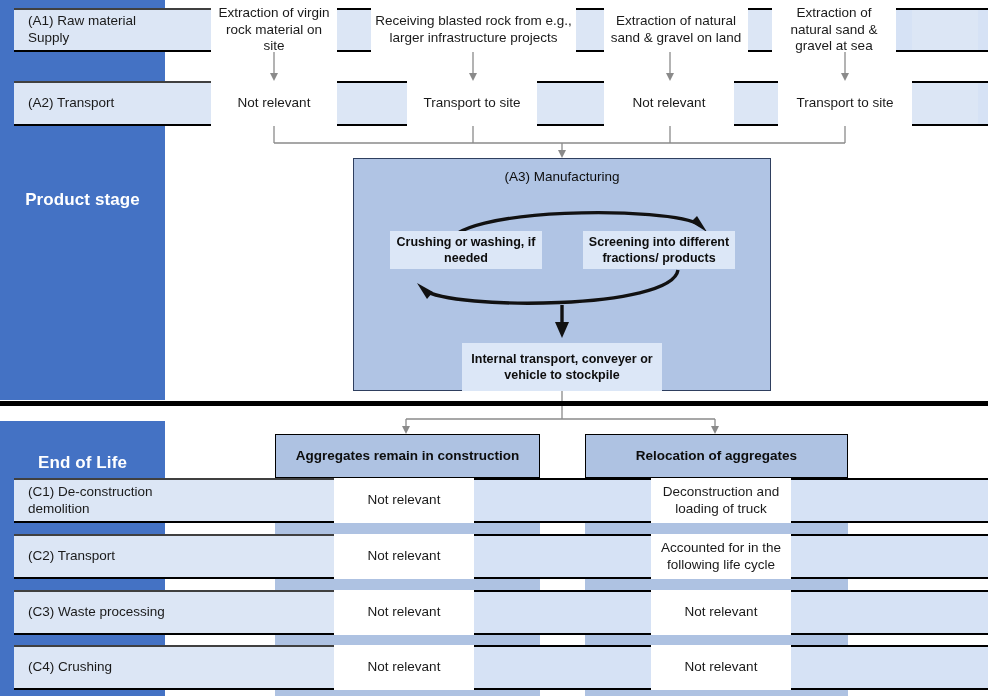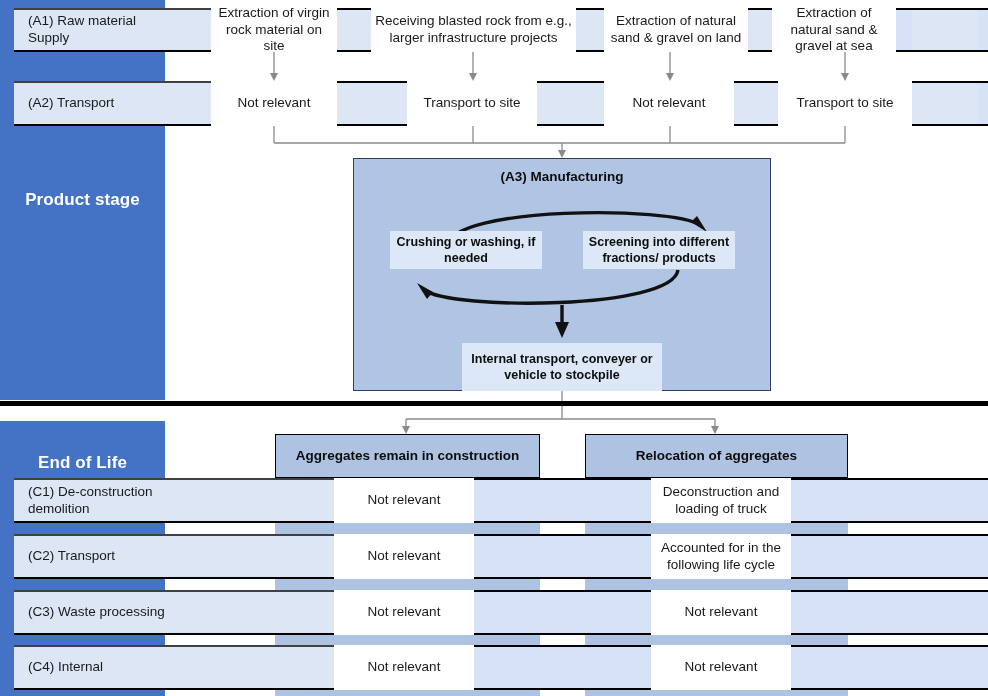--- a/index.html
+++ b/index.html
@@ -50,7 +50,7 @@
   .mfg-box{background:#b0c4e4;border:1.5px solid #2f3f5f;}
   .mfg-title{
     position:absolute;left:0;right:0;top:10px;text-align:center;
-    font-size:13.5px;font-weight:bold;color:#0d0d0d;
+    font-size:13.5px;font-weight:normal;color:#0d0d0d;
   }
   .mfg-cell{
     background:#dce7f7;display:flex;align-items:center;justify-content:center;

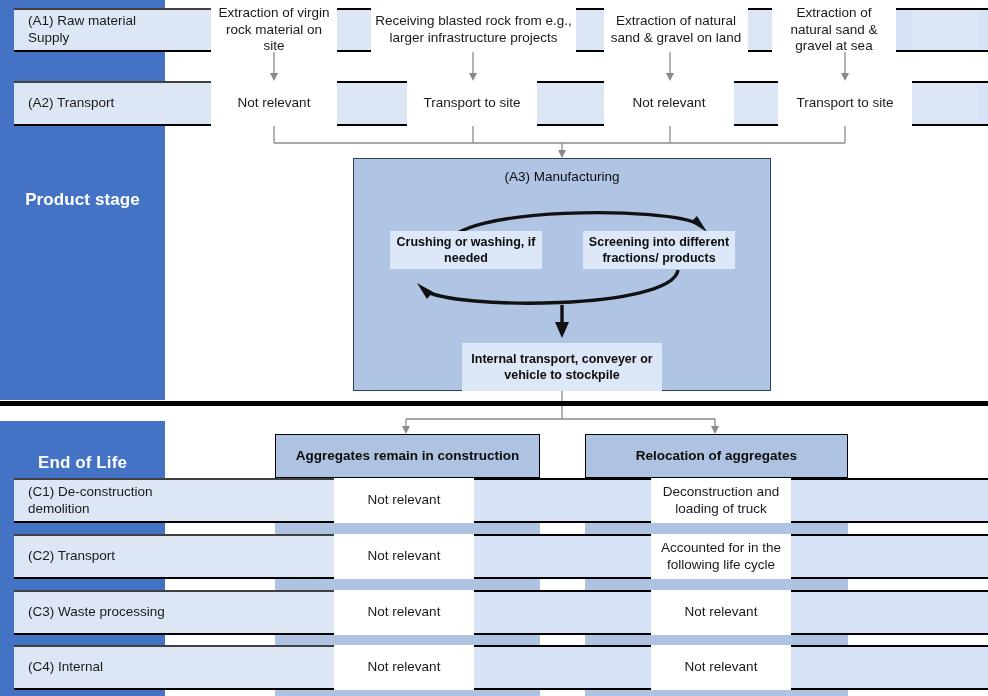--- a/index.html
+++ b/index.html
@@ -194,7 +194,7 @@
   <div class="abs cell" style="left:651px;top:590px;width:140px;height:45px;">Not relevant</div>
 
   <div class="abs row-band" style="left:165px;top:645px;width:823px;height:45px;"></div>
-  <div class="abs row-label" style="left:14px;top:645px;width:320px;height:45px;">(C4) Internal</div>
+  <div class="abs row-label" style="left:14px;top:645px;width:320px;height:45px;">(C4) Crushing</div>
   <div class="abs cell" style="left:334px;top:645px;width:140px;height:45px;">Not relevant</div>
   <div class="abs cell" style="left:651px;top:645px;width:140px;height:45px;">Not relevant</div>
 

